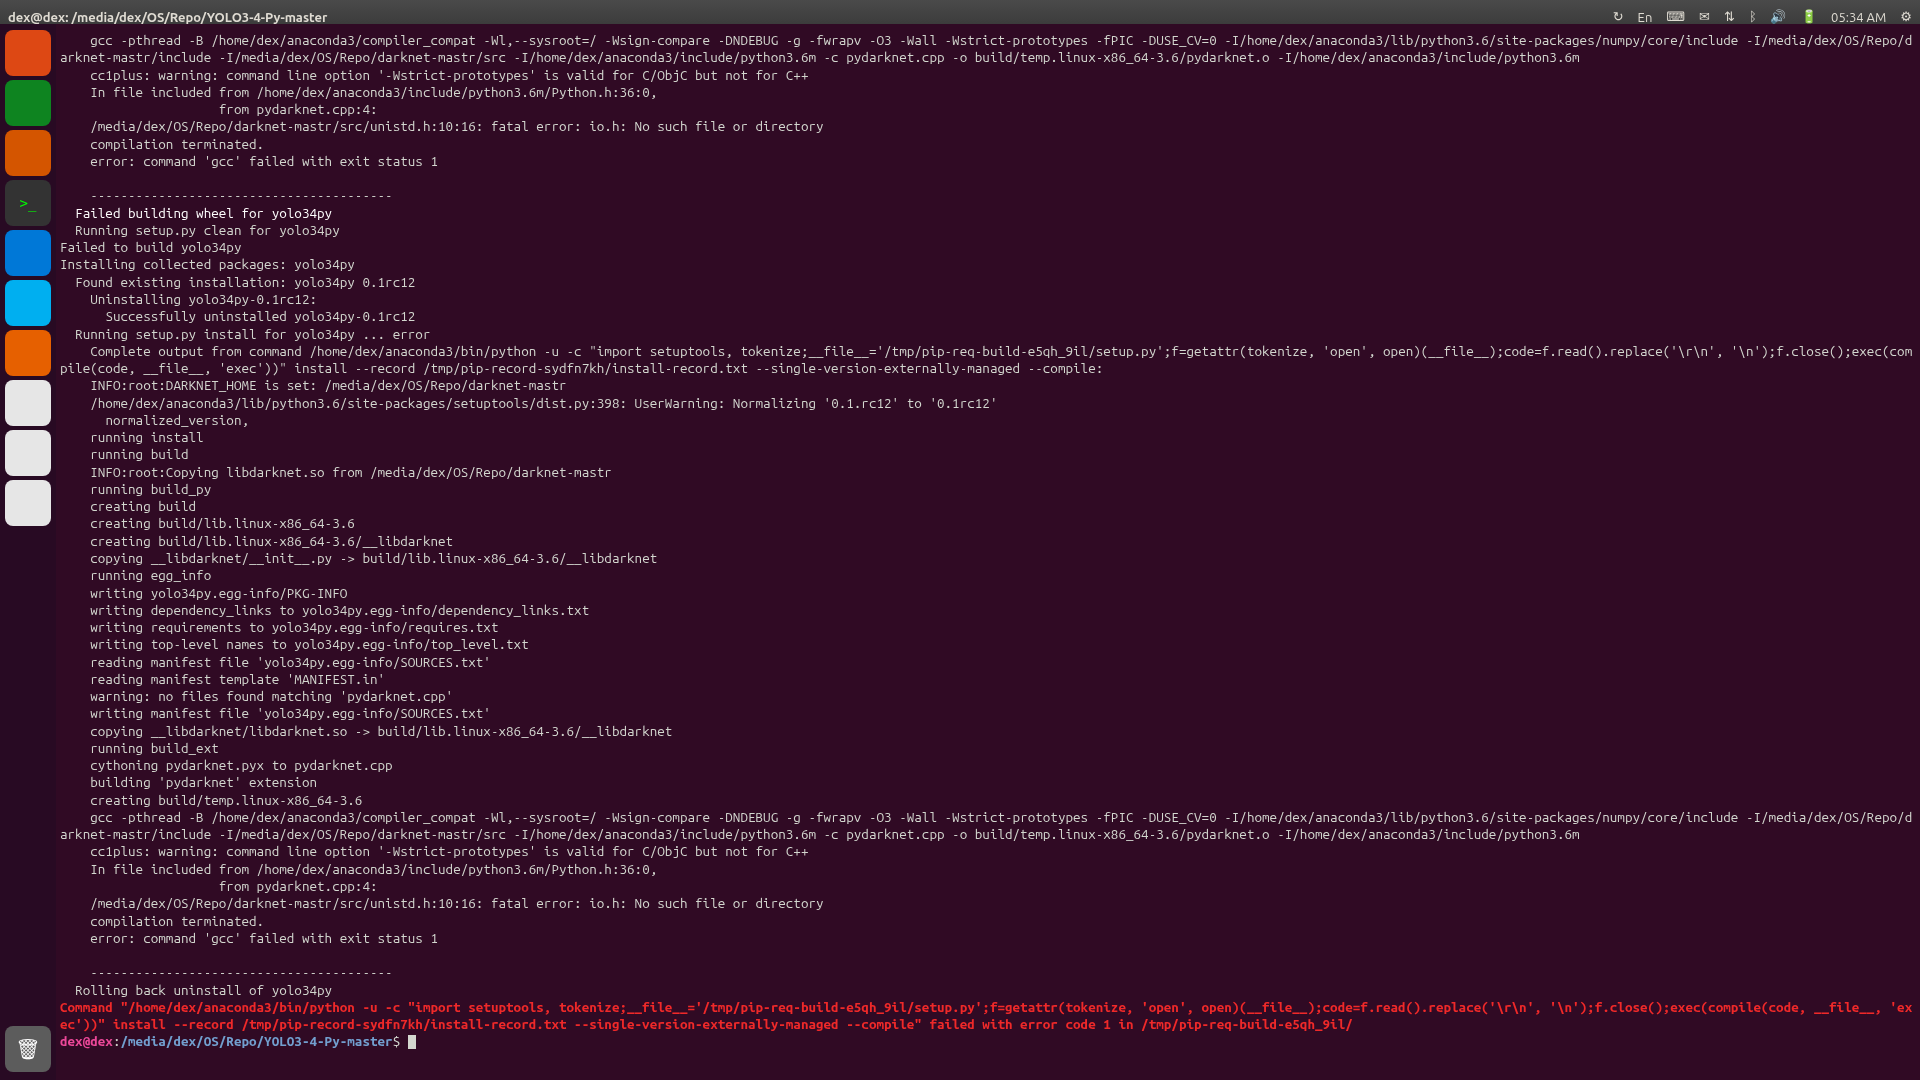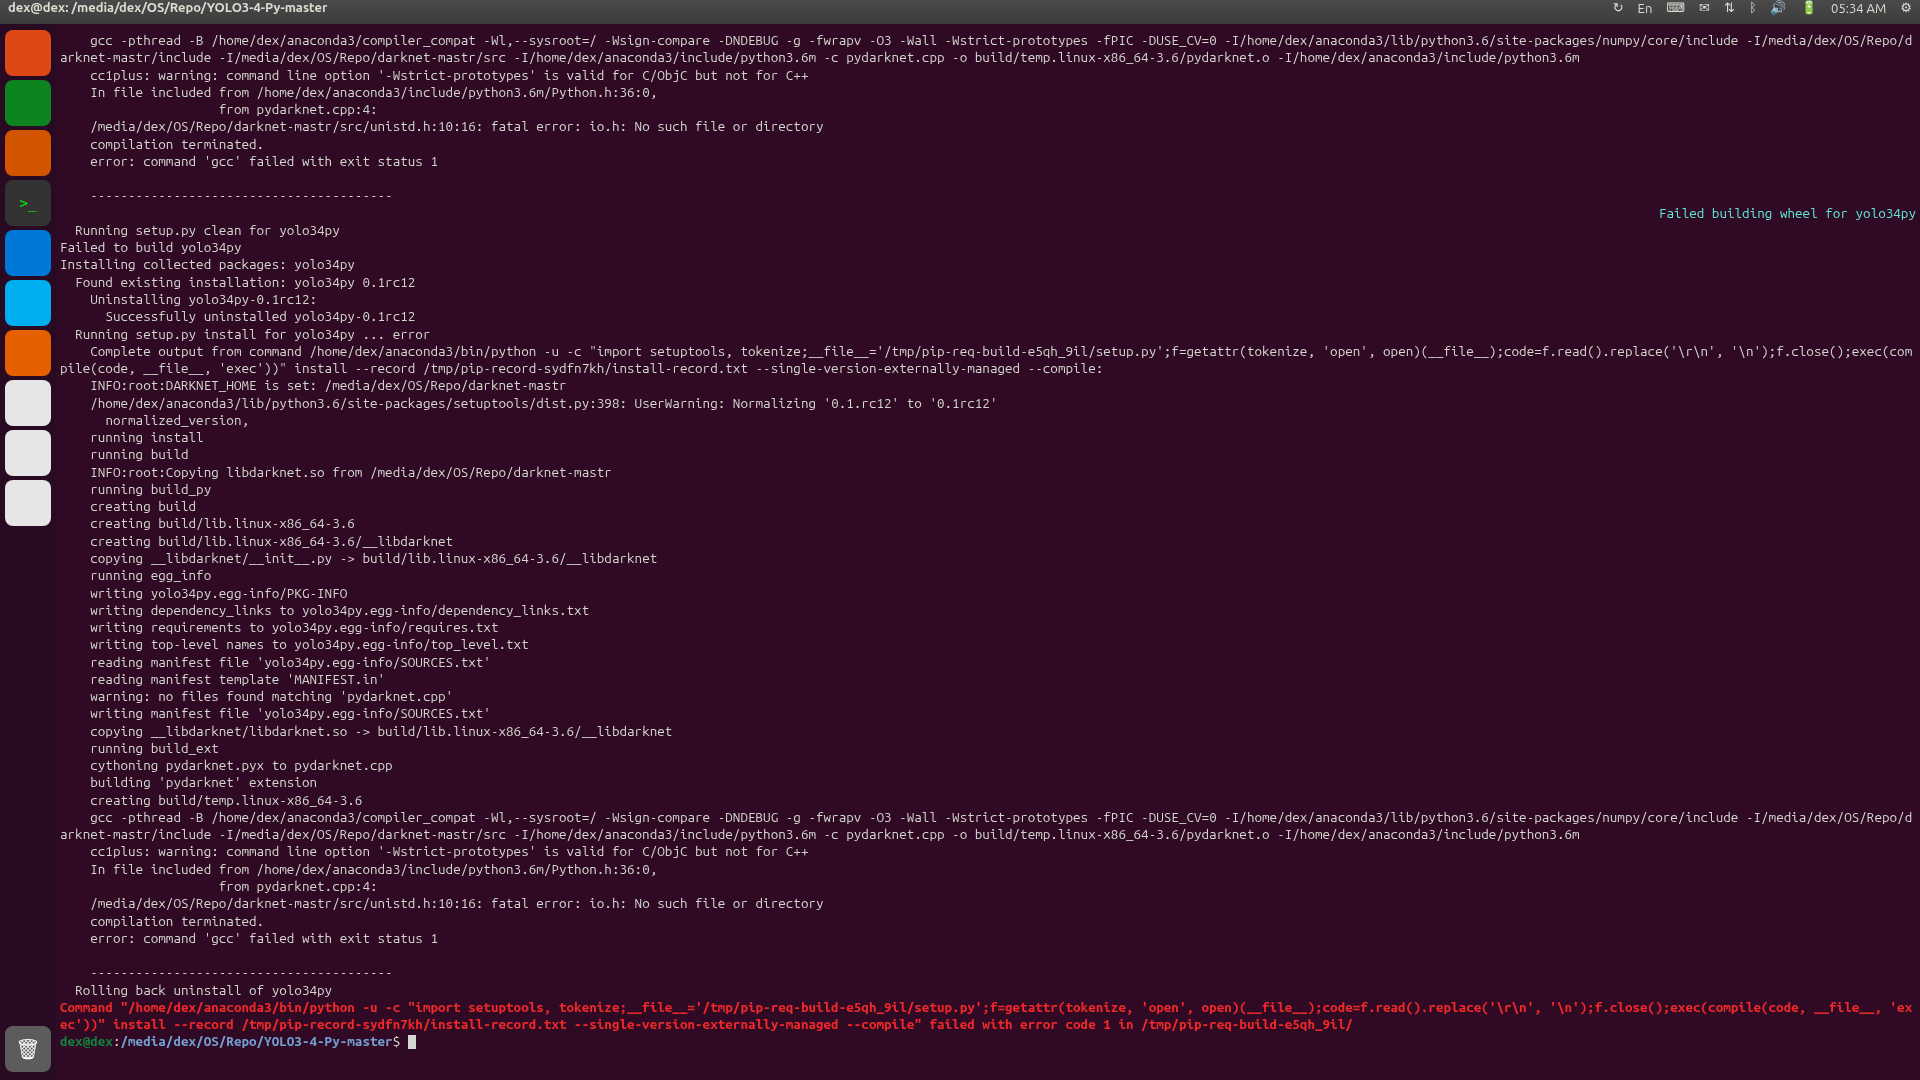--- a/index.html
+++ b/index.html
@@ -16,7 +16,7 @@
   height: 24px;
   background: linear-gradient(to bottom, #4a4a4a, #3c3c3c);
   display: flex;
-  align-items: flex-start;
+  align-items: flex-end;
   padding: 0 8px;
   color: #dfdbd2;
   font-family: Ubuntu, sans-serif;

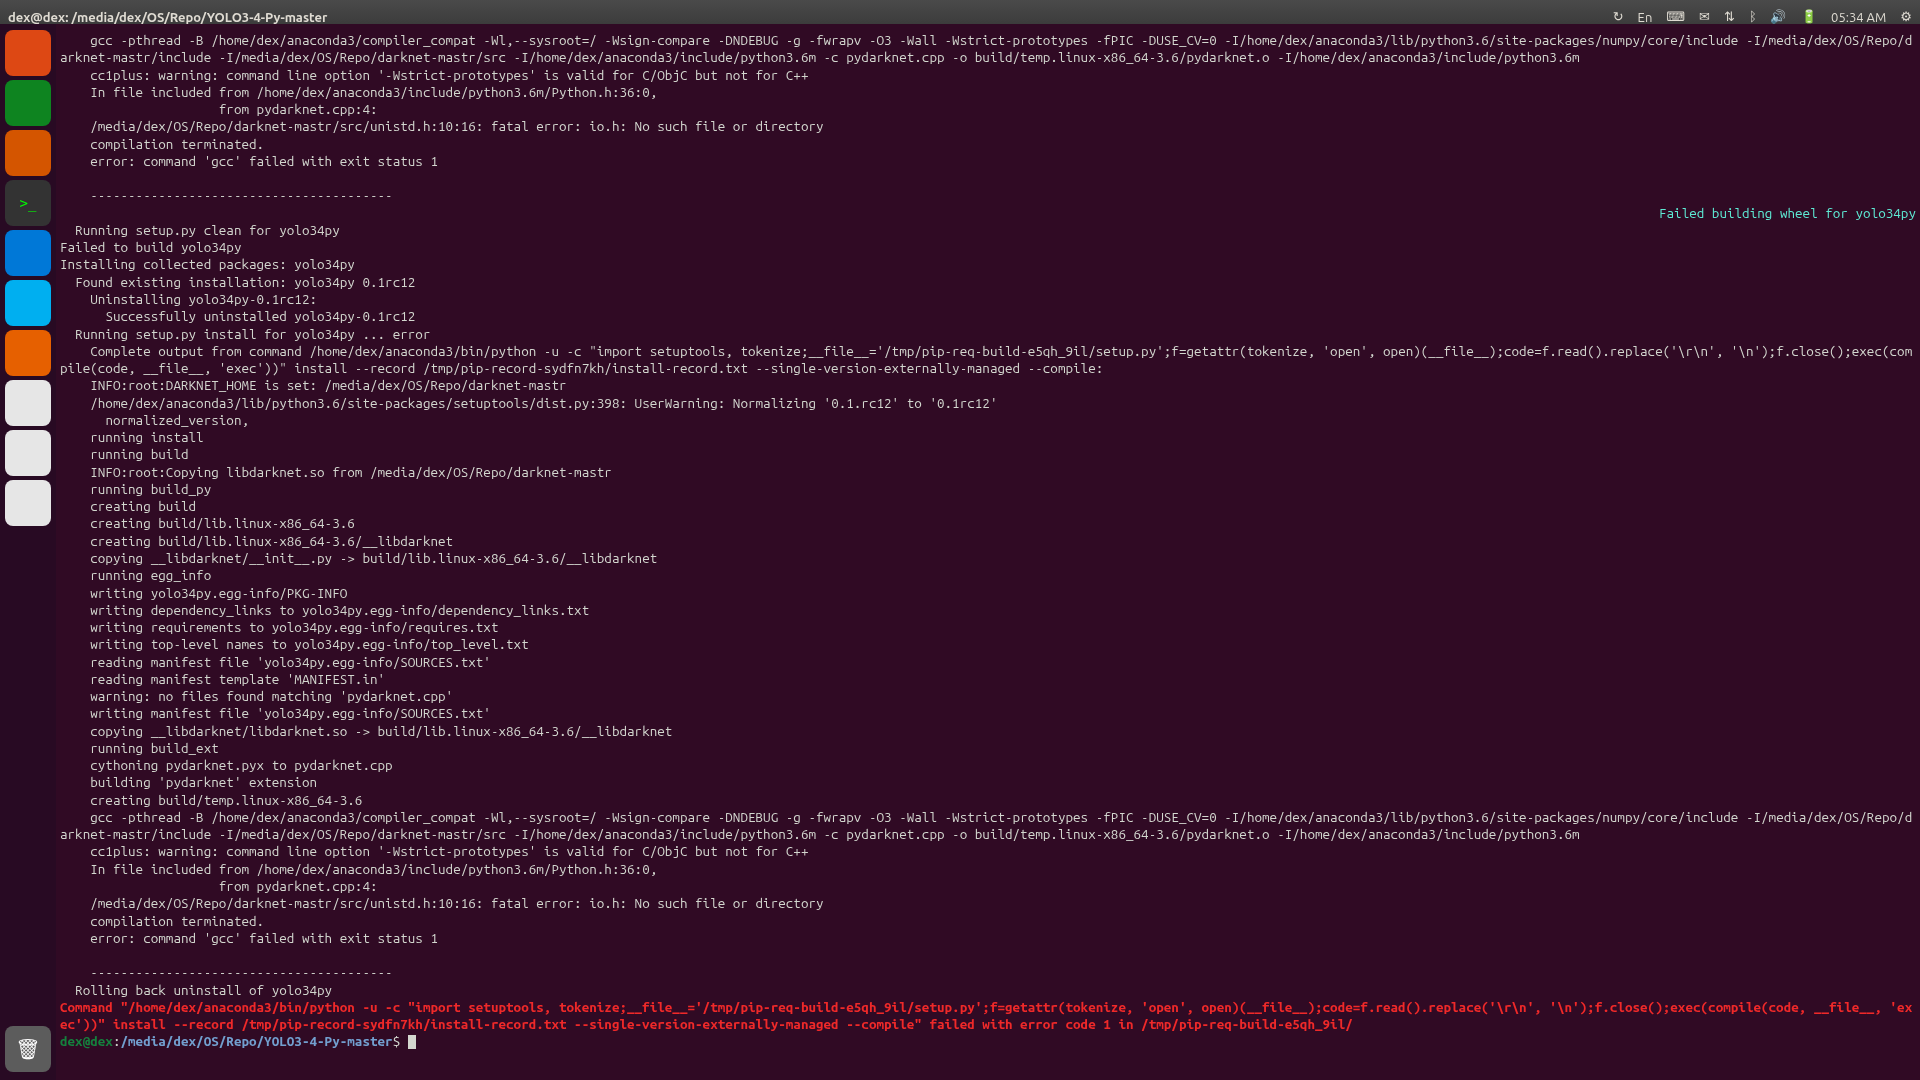--- a/index.html
+++ b/index.html
@@ -73,7 +73,7 @@
   word-break: break-all;
   overflow: hidden;
 }
-.terminal .red { color: #5eead4; text-align: right; }
+.terminal .red { color: #ffffff; }
 .terminal .redbold { color: #ef2929; font-weight: bold; }
 .terminal .prompt-user { color: #15803d; font-weight: bold; }
 .terminal .prompt-path { color: #729fcf; font-weight: bold; }

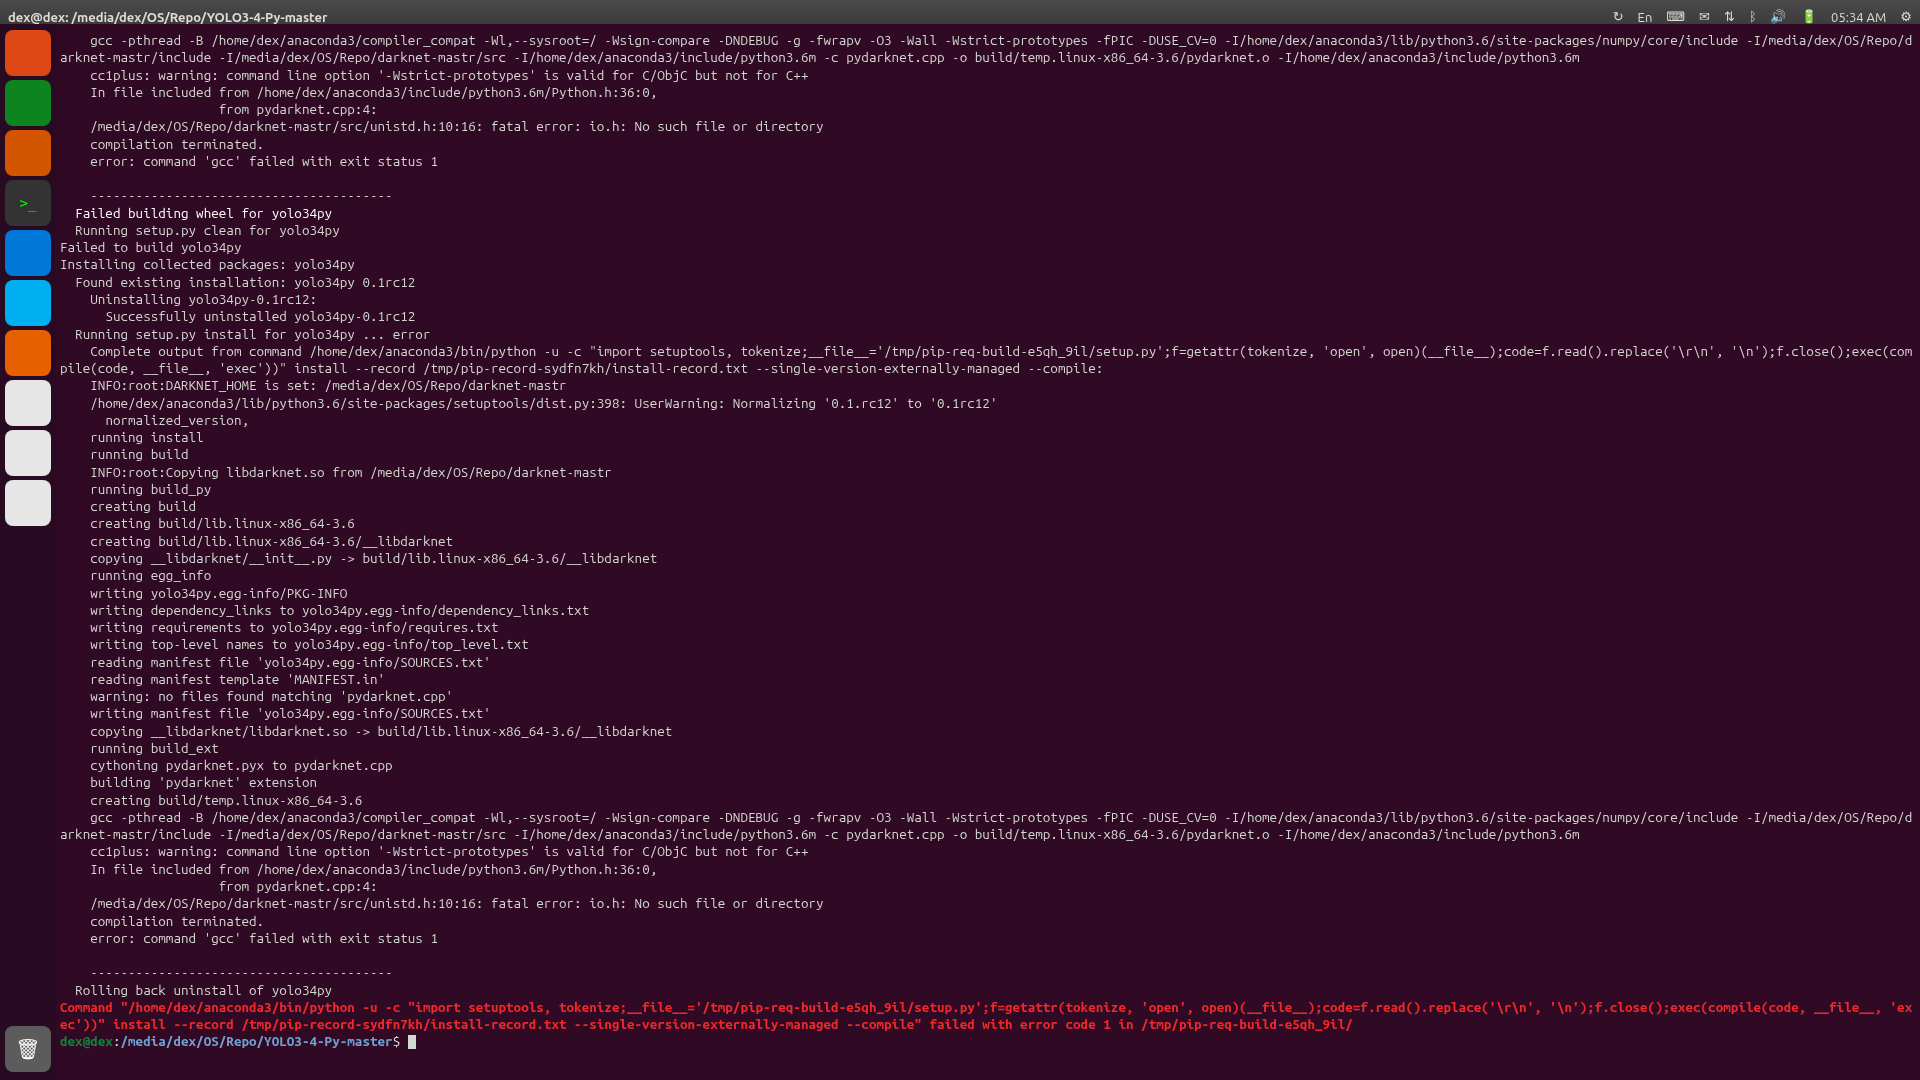--- a/index.html
+++ b/index.html
@@ -75,7 +75,7 @@
 }
 .terminal .red { color: #ffffff; }
 .terminal .redbold { color: #ef2929; font-weight: bold; }
-.terminal .prompt-user { color: #15803d; font-weight: bold; }
+.terminal .prompt-user { color: #ec4899; font-weight: bold; }
 .terminal .prompt-path { color: #729fcf; font-weight: bold; }
 .terminal .cursor {
   display: inline-block;

